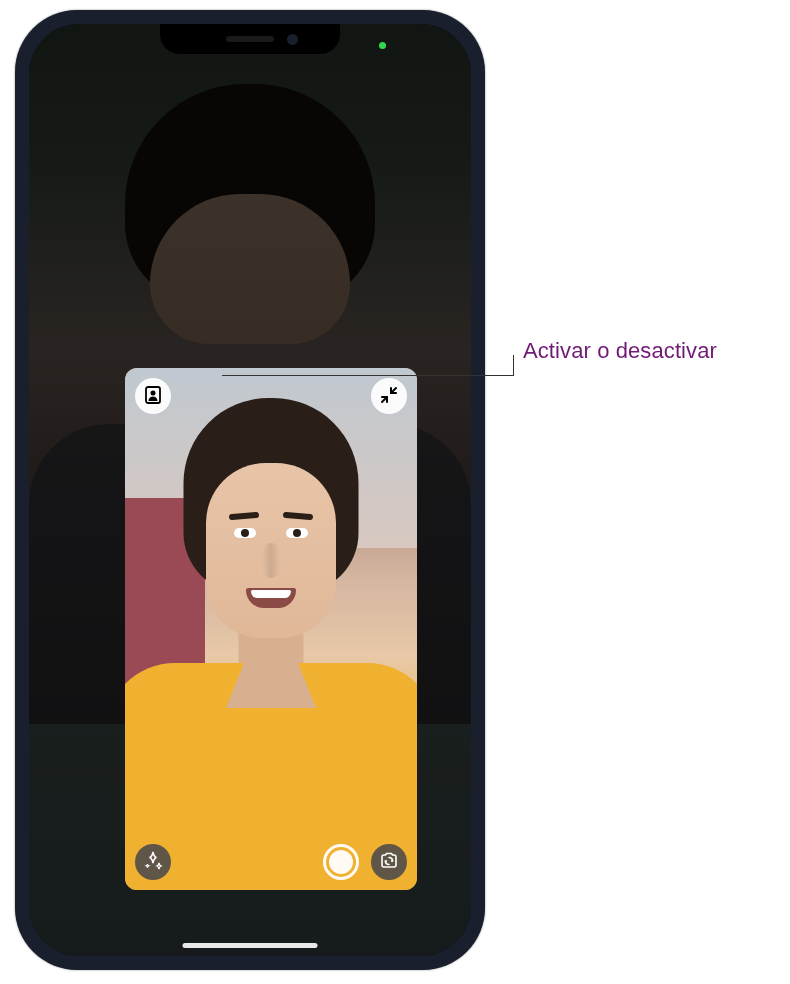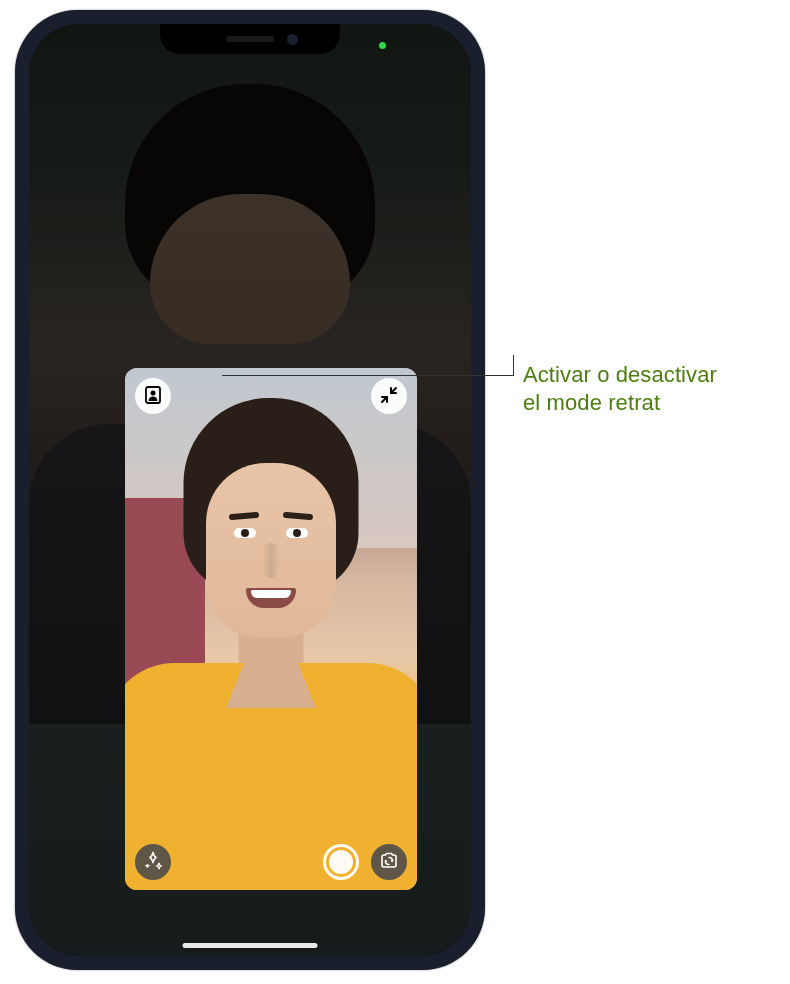--- a/index.html
+++ b/index.html
@@ -416,9 +416,8 @@
       left: 523px;
       font-size: 22px;
       line-height: 1.28;
-      color: #4d7c0f;
+      color: #701a75;
       letter-spacing: 0.1px;
-      margin-top: 24px;
     }
   </style>
 </head>

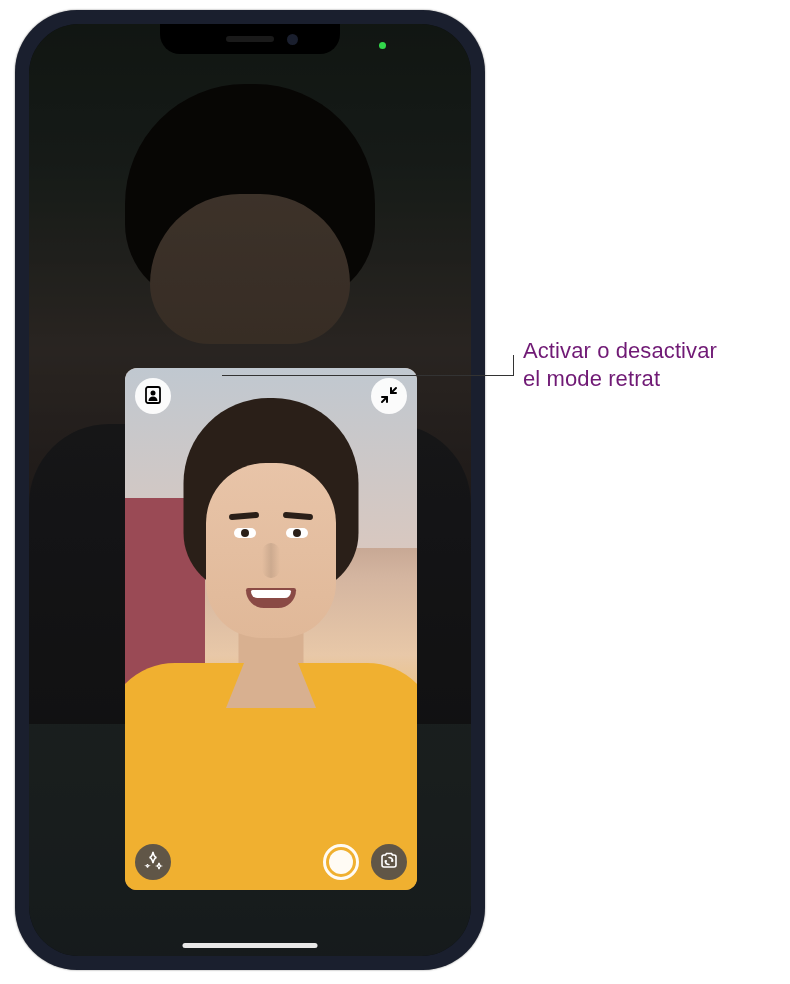--- a/index.html
+++ b/index.html
@@ -516,7 +516,6 @@
 <div class="callout-line-up"></div>
 <div class="callout-text">
   <span>Activar o desactivar</span><br>
-  <span>el mode retrat</span>
 </div>
 
 </body></html>

